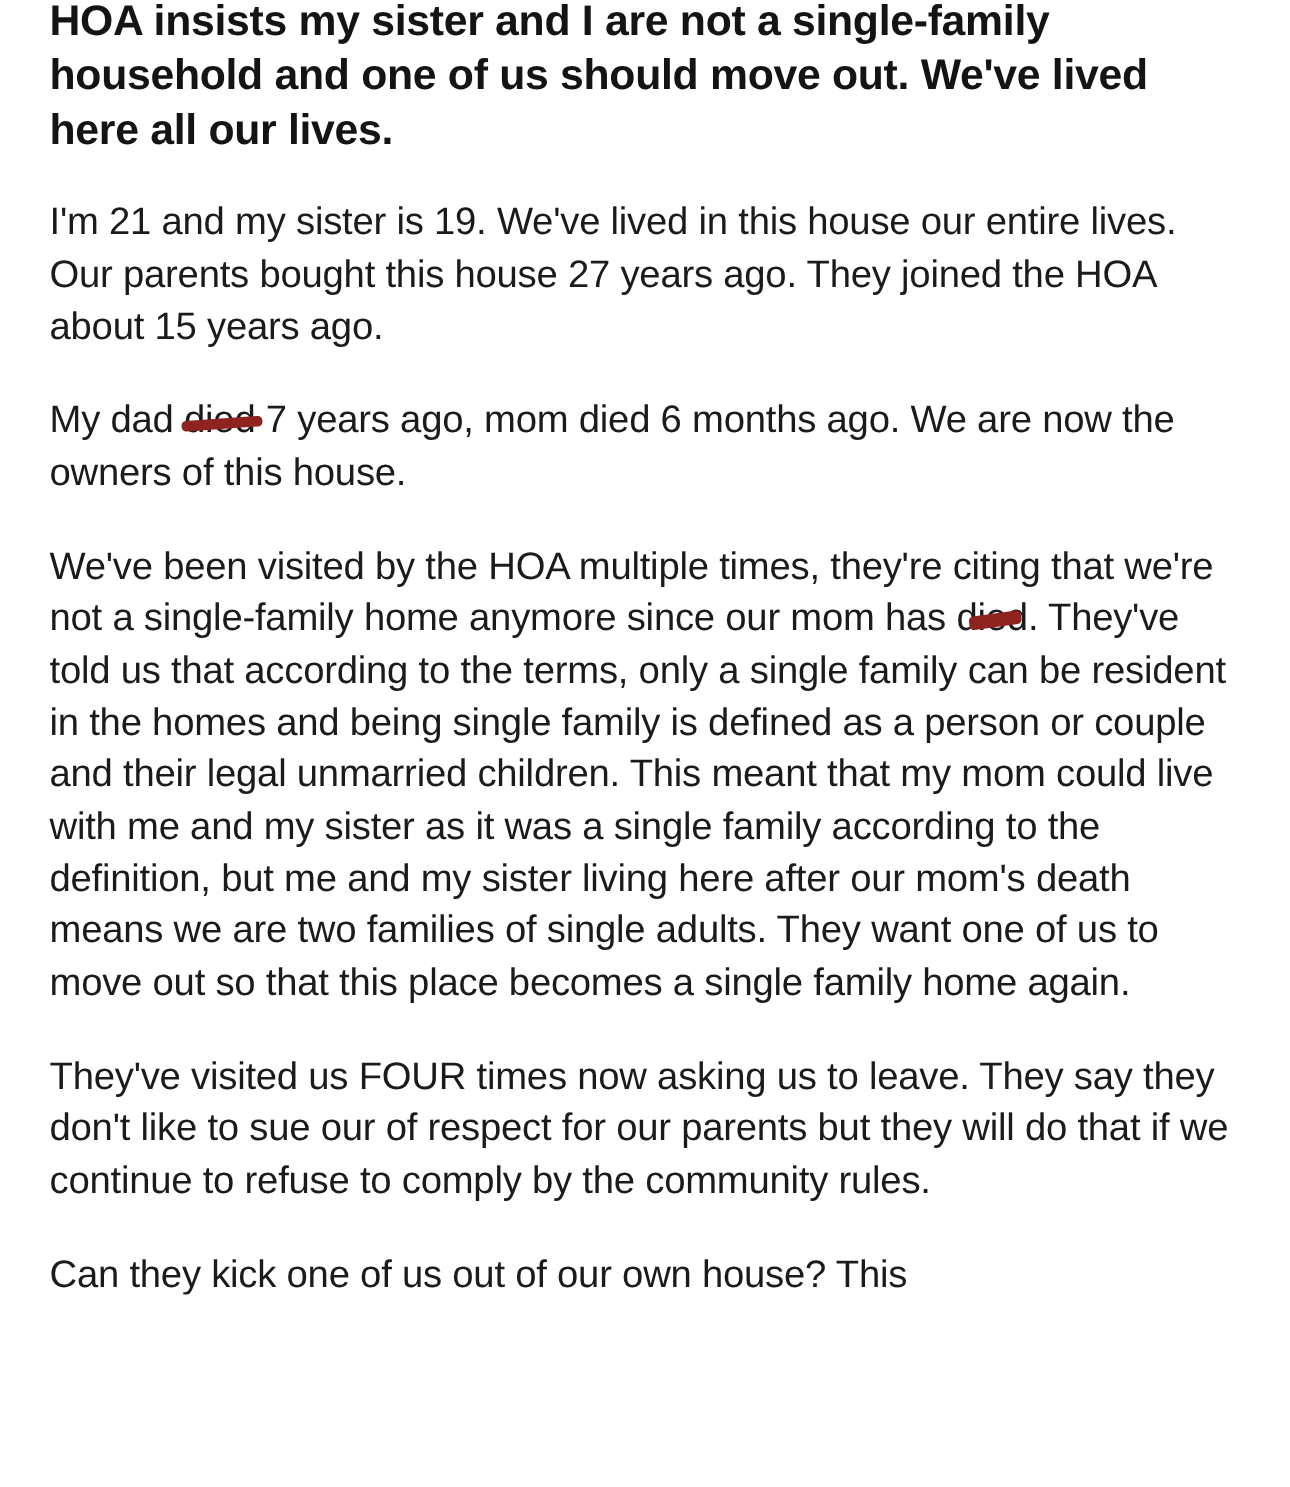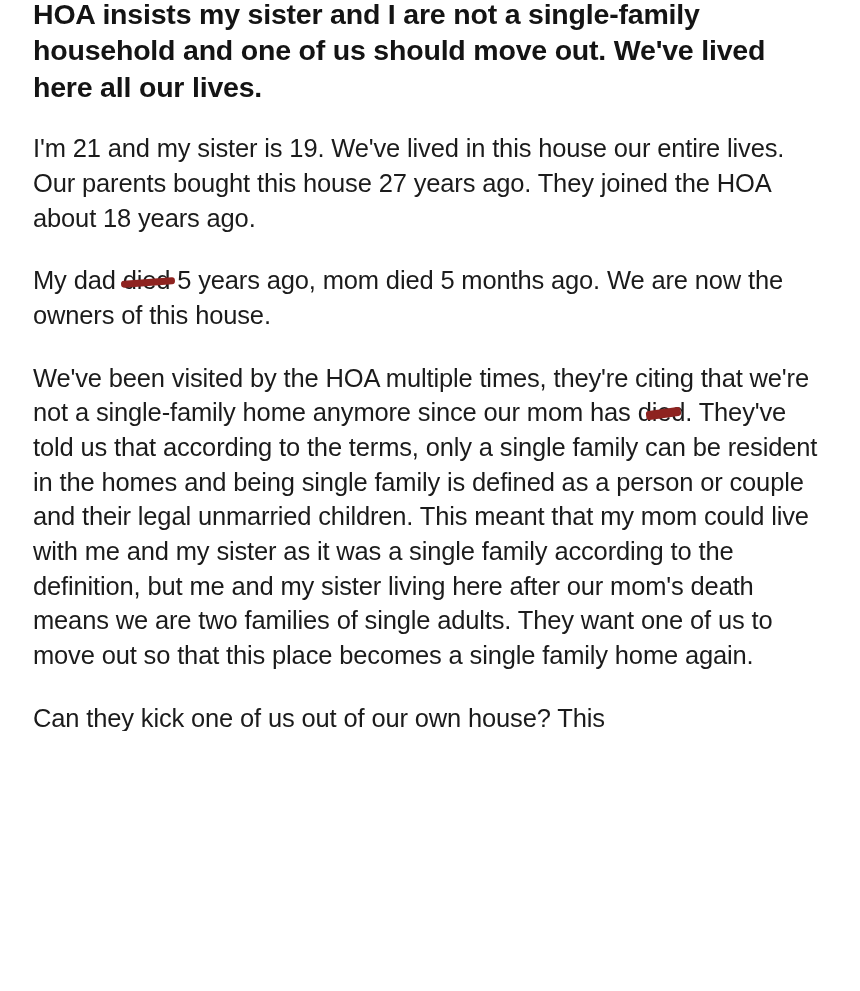--- a/index.html
+++ b/index.html
@@ -80,7 +80,7 @@
 
   <h1 class="post-title">HOA insists my sister and I are not a single-family household and one of us should move out. We've lived here all our lives.</h1>
 
-  <p class="para">I'm 21 and my sister is 19. We've lived in this house our entire lives. Our parents bought this house 27 years ago. They joined the HOA about 18 years ago.</p>
+  <p class="para">I'm 21 and my sister is 19. We've lived in this house our entire lives. Our parents bought this house 27 years ago. They joined the HOA about 15 years ago.</p>
 
   <p class="para"><span>My dad </span><span class="redact r1"><span>died</span><span class="scribble" style="background: rgb(142, 35, 32);"></span></span><span> 5 years ago, mom died 5 months ago. We are now the owners of this house.</span></p>
 

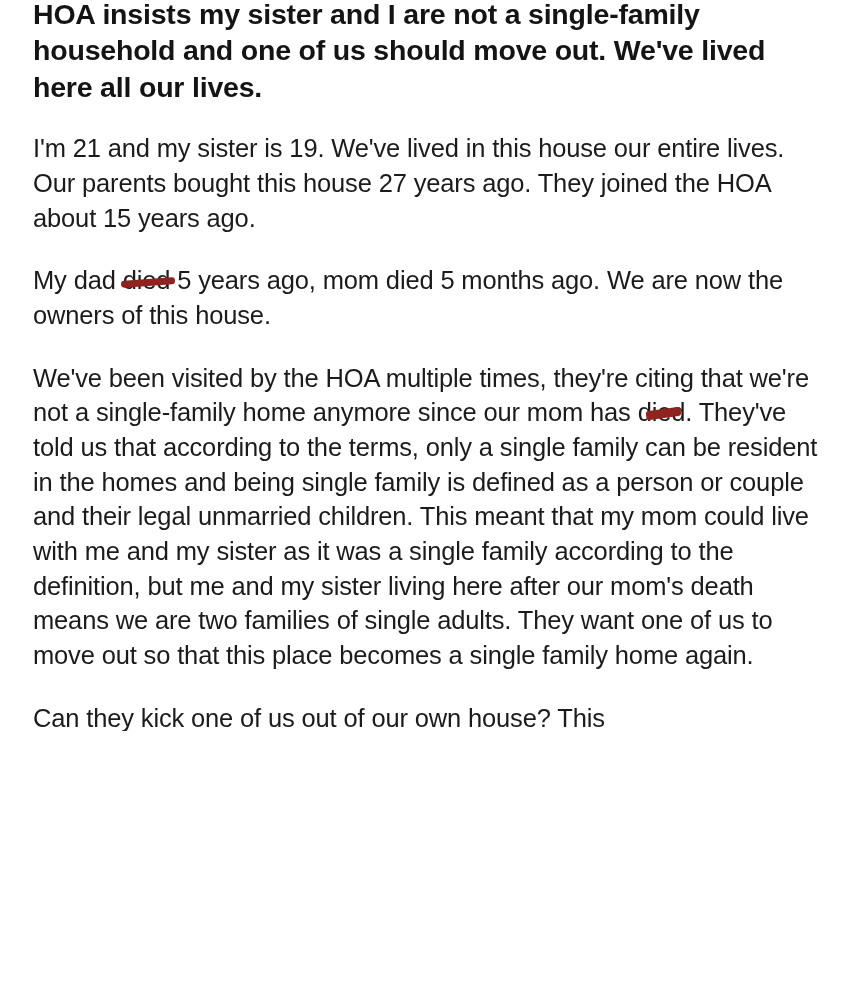--- a/index.html
+++ b/index.html
@@ -82,7 +82,7 @@
 
   <p class="para">I'm 21 and my sister is 19. We've lived in this house our entire lives. Our parents bought this house 27 years ago. They joined the HOA about 15 years ago.</p>
 
-  <p class="para"><span>My dad </span><span class="redact r1"><span>died</span><span class="scribble" style="background: rgb(142, 35, 32);"></span></span><span> 5 years ago, mom died 5 months ago. We are now the owners of this house.</span></p>
+  <p class="para"><span>My dad </span><span class="redact r1"><span>died</span><span class="scribble" style="background: rgb(142, 35, 32);"></span></span><span> 7 years ago, mom died 6 months ago. We are now the owners of this house.</span></p>
 
   <p class="para"><span>We've been visited by the HOA multiple times, they're citing that we're not a single-family home anymore since our mom has </span><span class="redact r3"><span>died</span><span class="scribble" style="background: rgb(142, 35, 32);"></span></span><span>. They've told us that according to the terms, only a single family can be resident in the homes and being single family is defined as a person or couple and their legal unmarried children. This meant that my mom could live with me and my sister as it was a single family according to the definition, but me and my sister living here after our mom's death means we are two families of single adults. They want one of us to move out so that this place becomes a single family home again.</span></p>
 

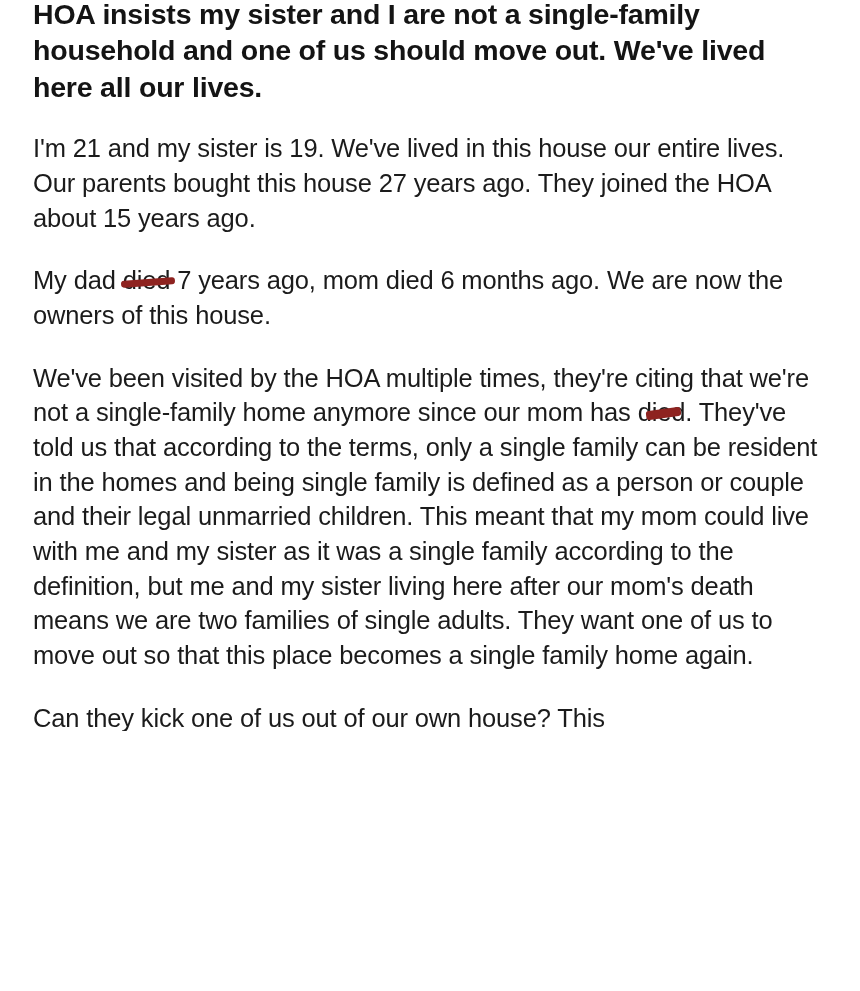--- a/index.html
+++ b/index.html
@@ -86,6 +86,7 @@
 
   <p class="para"><span>We've been visited by the HOA multiple times, they're citing that we're not a single-family home anymore since our mom has </span><span class="redact r3"><span>died</span><span class="scribble" style="background: rgb(142, 35, 32);"></span></span><span>. They've told us that according to the terms, only a single family can be resident in the homes and being single family is defined as a person or couple and their legal unmarried children. This meant that my mom could live with me and my sister as it was a single family according to the definition, but me and my sister living here after our mom's death means we are two families of single adults. They want one of us to move out so that this place becomes a single family home again.</span></p>
 
+  <p class="para">They've visited us FOUR times now asking us to leave. They say they don't like to sue our of respect for our parents but they will do that if we continue to refuse to comply by the community rules.</p>
 
   <div class="clipped-wrap">
     <p class="para last">Can they kick one of us out of our own house? This</p>

